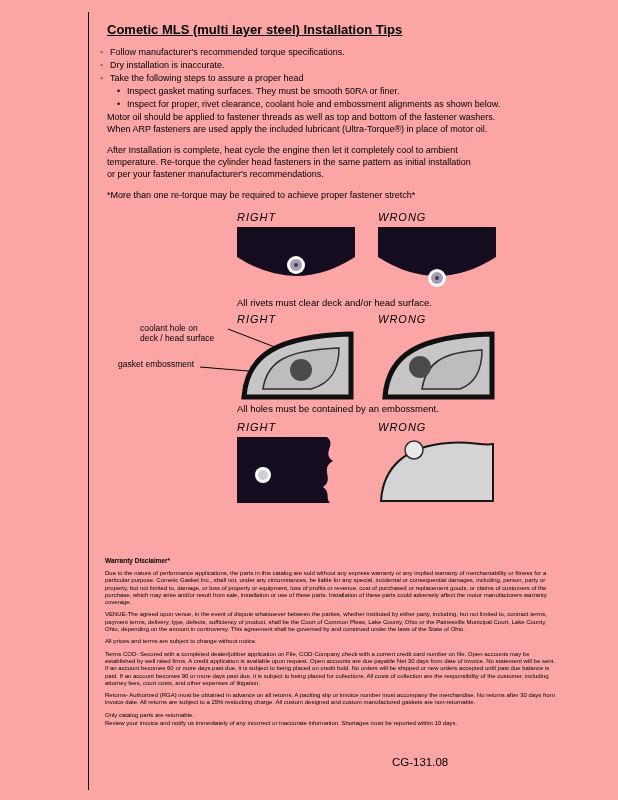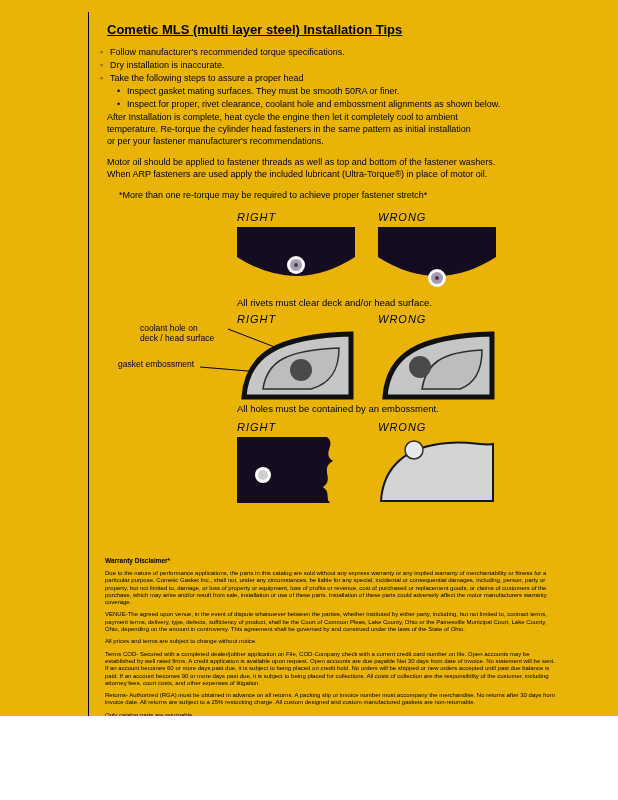--- a/index.html
+++ b/index.html
@@ -5,7 +5,7 @@
   * { margin:0; padding:0; box-sizing:border-box; }
   html,body { background:#ffffff; }
   .page {
-    position:relative; width:618px; height:716px; background:#eab308;
+    position:relative; width:618px; height:800px; background:#fca5a5;
     font-family:"Liberation Sans", sans-serif; color:#000; overflow:hidden;
   }
   .vrule { position:absolute; left:88px; top:12px; height:778px; width:1px; background:#000; }

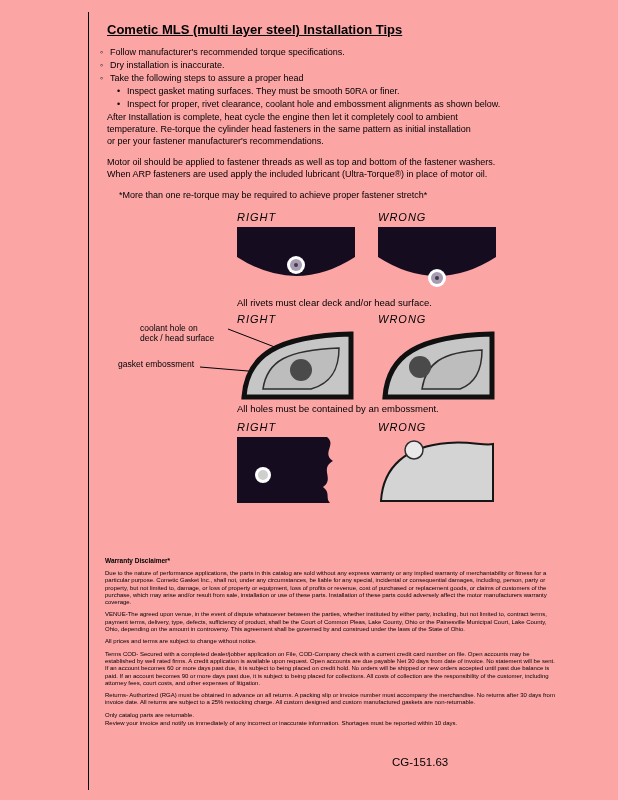--- a/index.html
+++ b/index.html
@@ -68,11 +68,11 @@
       </div>
     </div>
 
+    <p class="body">Motor oil should be applied to fastener threads as well as top and bottom of the fastener washers.
+When ARP fasteners are used apply the included lubricant (Ultra-Torque®) in place of motor oil.</p>
     <p class="body">After Installation is complete, heat cycle the engine then let it completely cool to ambient
 temperature. Re-torque the cylinder head fasteners in the same pattern as initial installation
 or per your fastener manufacturer's recommendations.</p>
-    <p class="body">Motor oil should be applied to fastener threads as well as top and bottom of the fastener washers.
-When ARP fasteners are used apply the included lubricant (Ultra-Torque®) in place of motor oil.</p>
     <p class="note">*More than one re-torque may be required to achieve proper fastener stretch*</p>
 
     <div class="canvas">

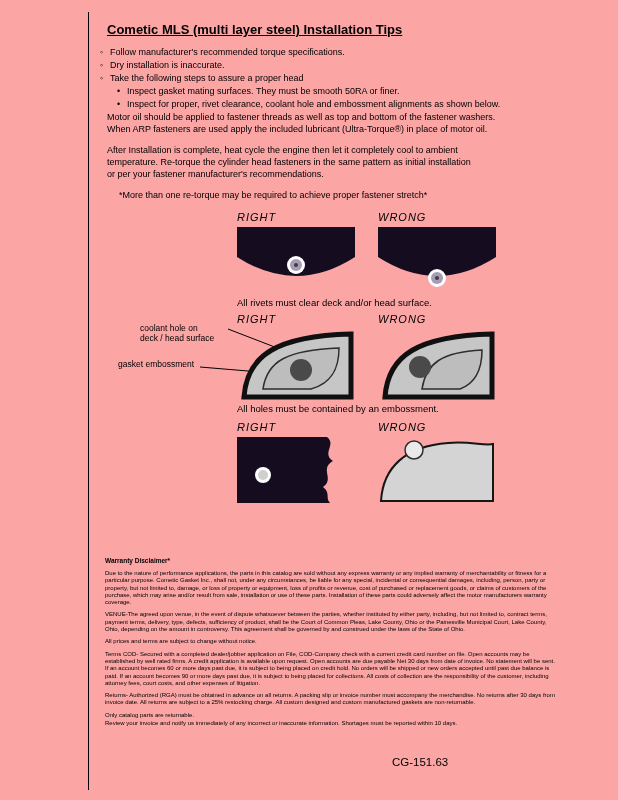--- a/index.html
+++ b/index.html
@@ -19,7 +19,7 @@
 
   .diesel { font-size:10.5px; font-weight:bold; margin:14px 0 7px 7px; }
   p.body { font-size:9px; line-height:12px; margin:0 0 9px 7px; white-space:pre-line; }
-  .note { font-size:9px; line-height:12px; margin:2px 0 0 19px; }
+  .note { font-size:9px; line-height:12px; margin:2px 0 0 7px; }
 
   .canvas { position:relative; height:322px; margin-top:10px; }
   .dhead { position:absolute; width:118px; text-align:left; font-size:11px; letter-spacing:1px;font-style:italic; }

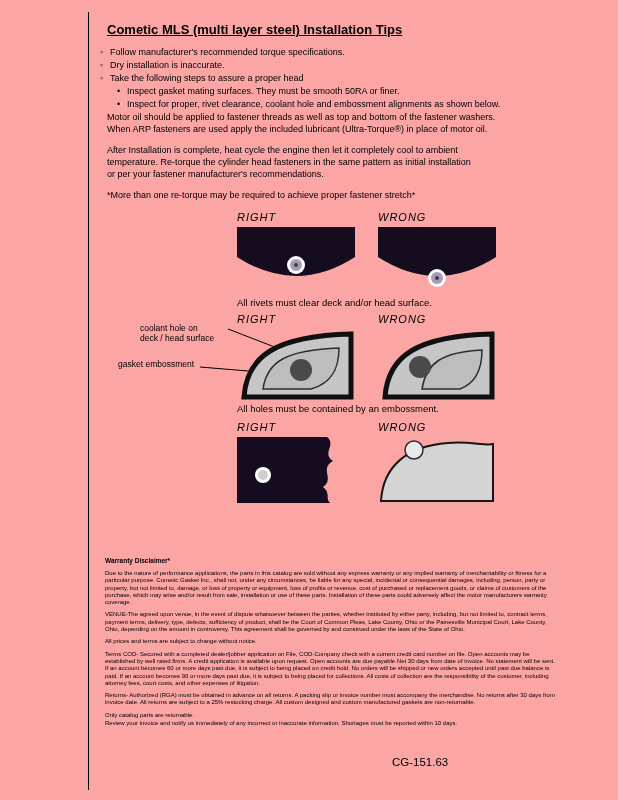--- a/index.html
+++ b/index.html
@@ -153,7 +153,7 @@
     </div>
   </div>
 
-  <div class="footer">CG-151.63</div>
+  <div class="footer">CG-131.08</div>
 </div>
 
 </body></html>

